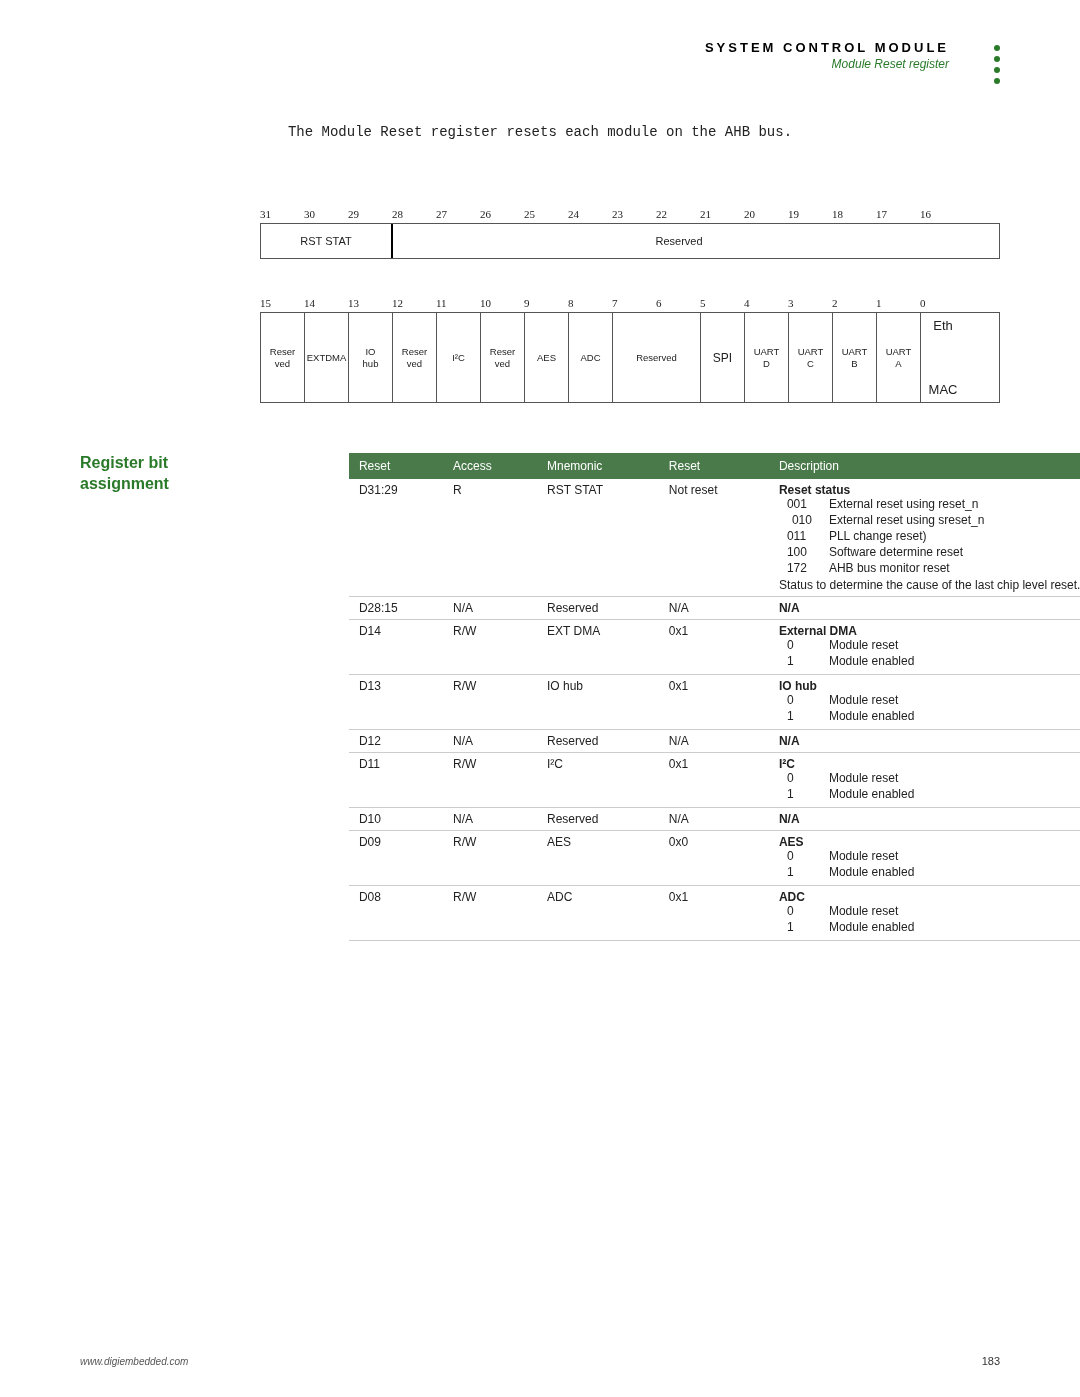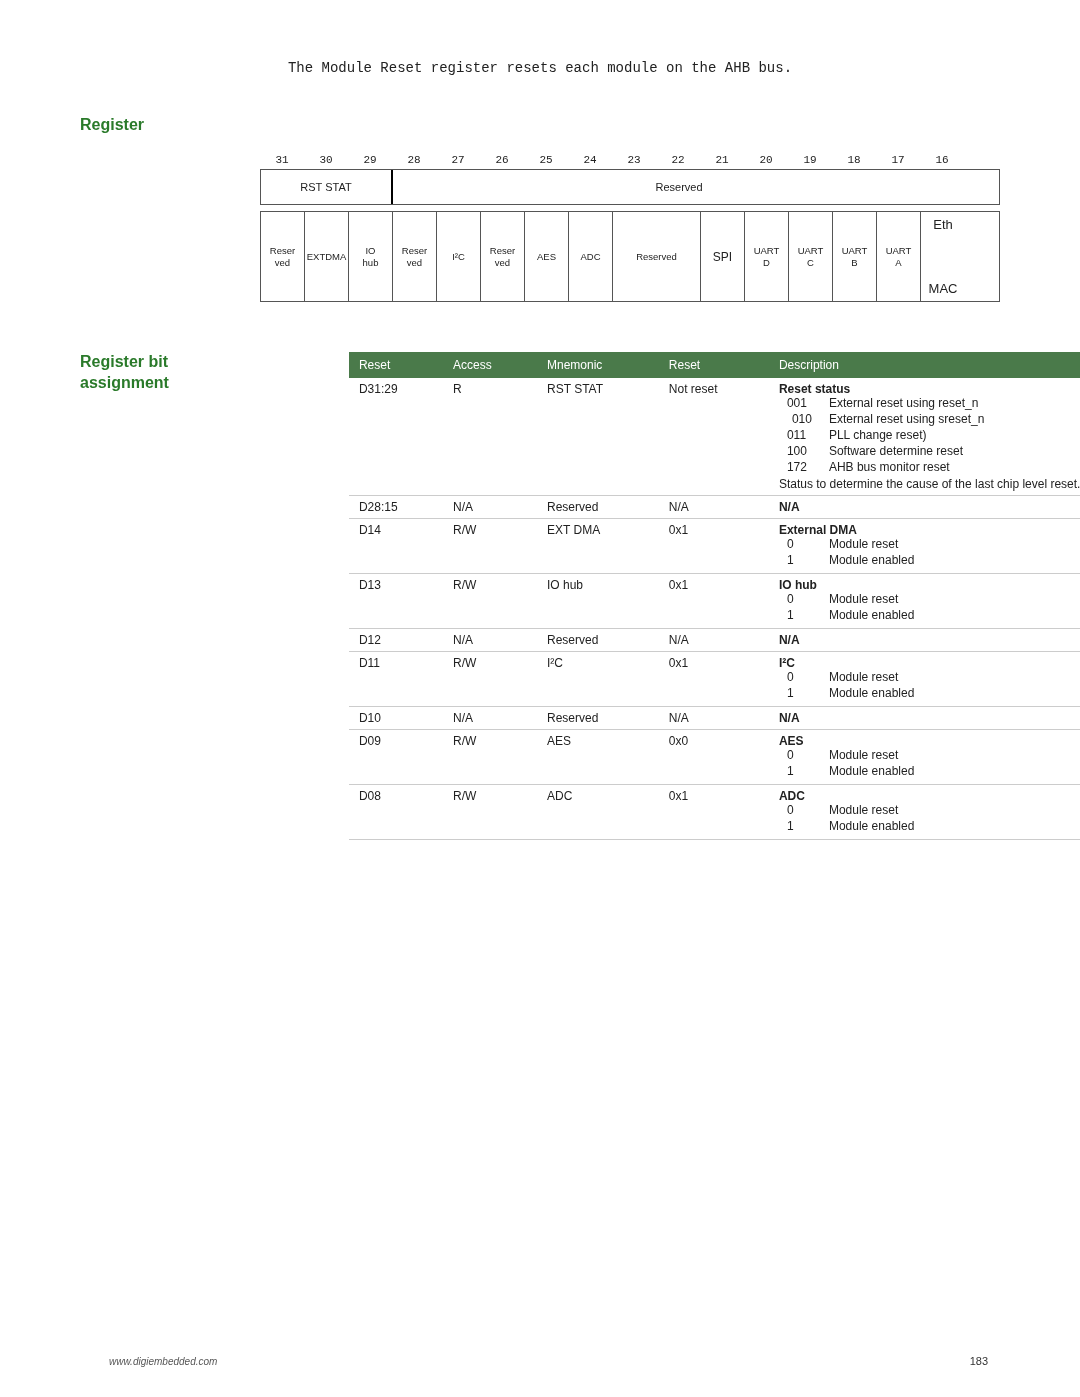--- a/index.html
+++ b/index.html
@@ -209,6 +209,20 @@
 
 <div class="page">
 
+  <div class="header">
+    <div class="header-right-container">
+      <div class="header-right">
+        <div class="header-title">SYSTEM CONTROL MODULE</div>
+        <div class="header-subtitle">Module Reset register</div>
+      </div>
+      <div class="header-dots">
+        <div class="dot"></div>
+        <div class="dot"></div>
+        <div class="dot"></div>
+        <div class="dot"></div>
+      </div>
+    </div>
+  </div>
 
   <div class="intro-text">The Module Reset register resets each module on the AHB bus.</div>
 

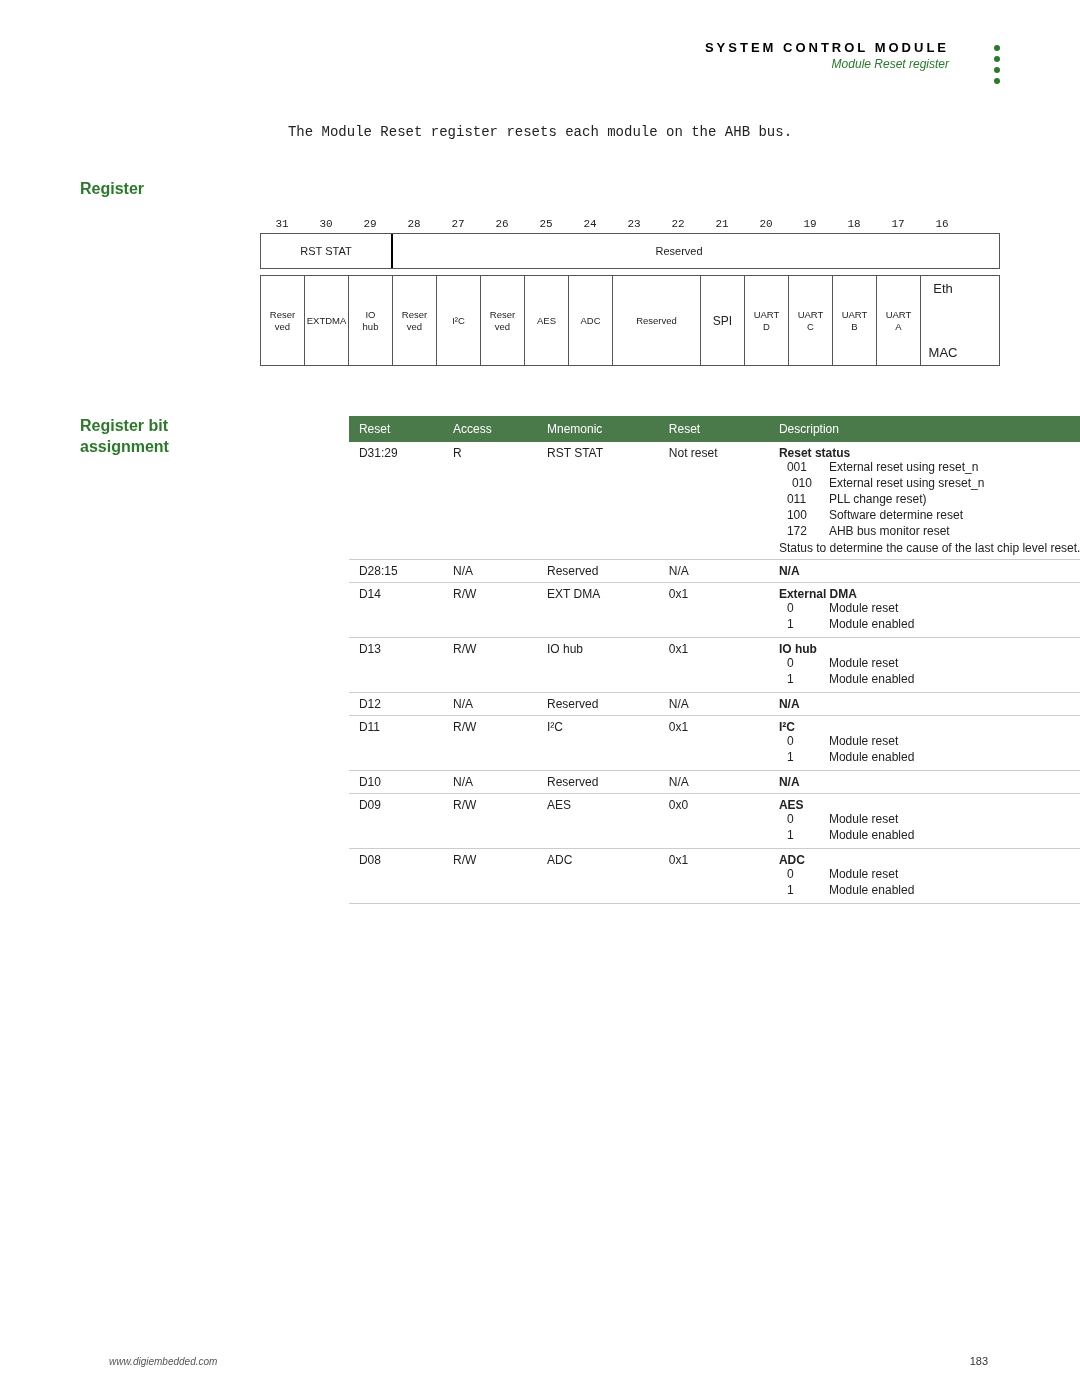--- a/index.html
+++ b/index.html
@@ -227,7 +227,6 @@
   <div class="intro-text">The Module Reset register resets each module on the AHB bus.</div>
 
   <div class="register-section">
-    <div class="section-title">Register</div>
 
     <div class="reg-visual">
 

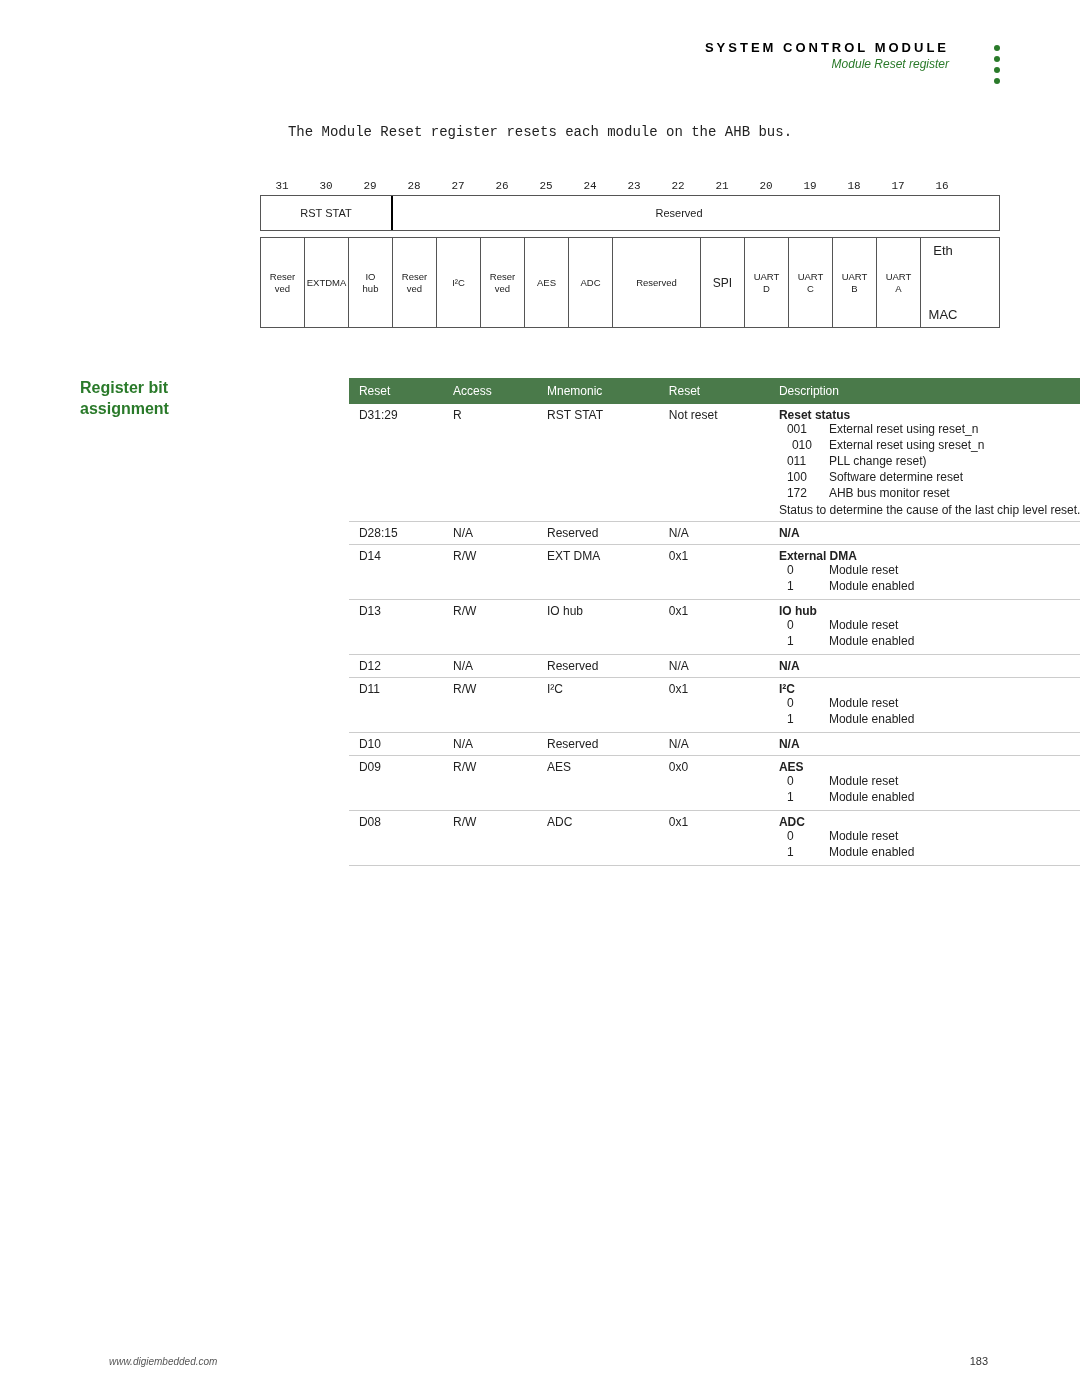--- a/index.html
+++ b/index.html
@@ -175,8 +175,9 @@
 
     .rhn {
       font-size: 11px;
-      font-family: Liberation Mono, monospace;
-      text-align: center;
+      font-family: Liberation Serif, serif;
+      text-align: left;
+      margin-top: 28px;
     }
 
     .reg-cells-row {

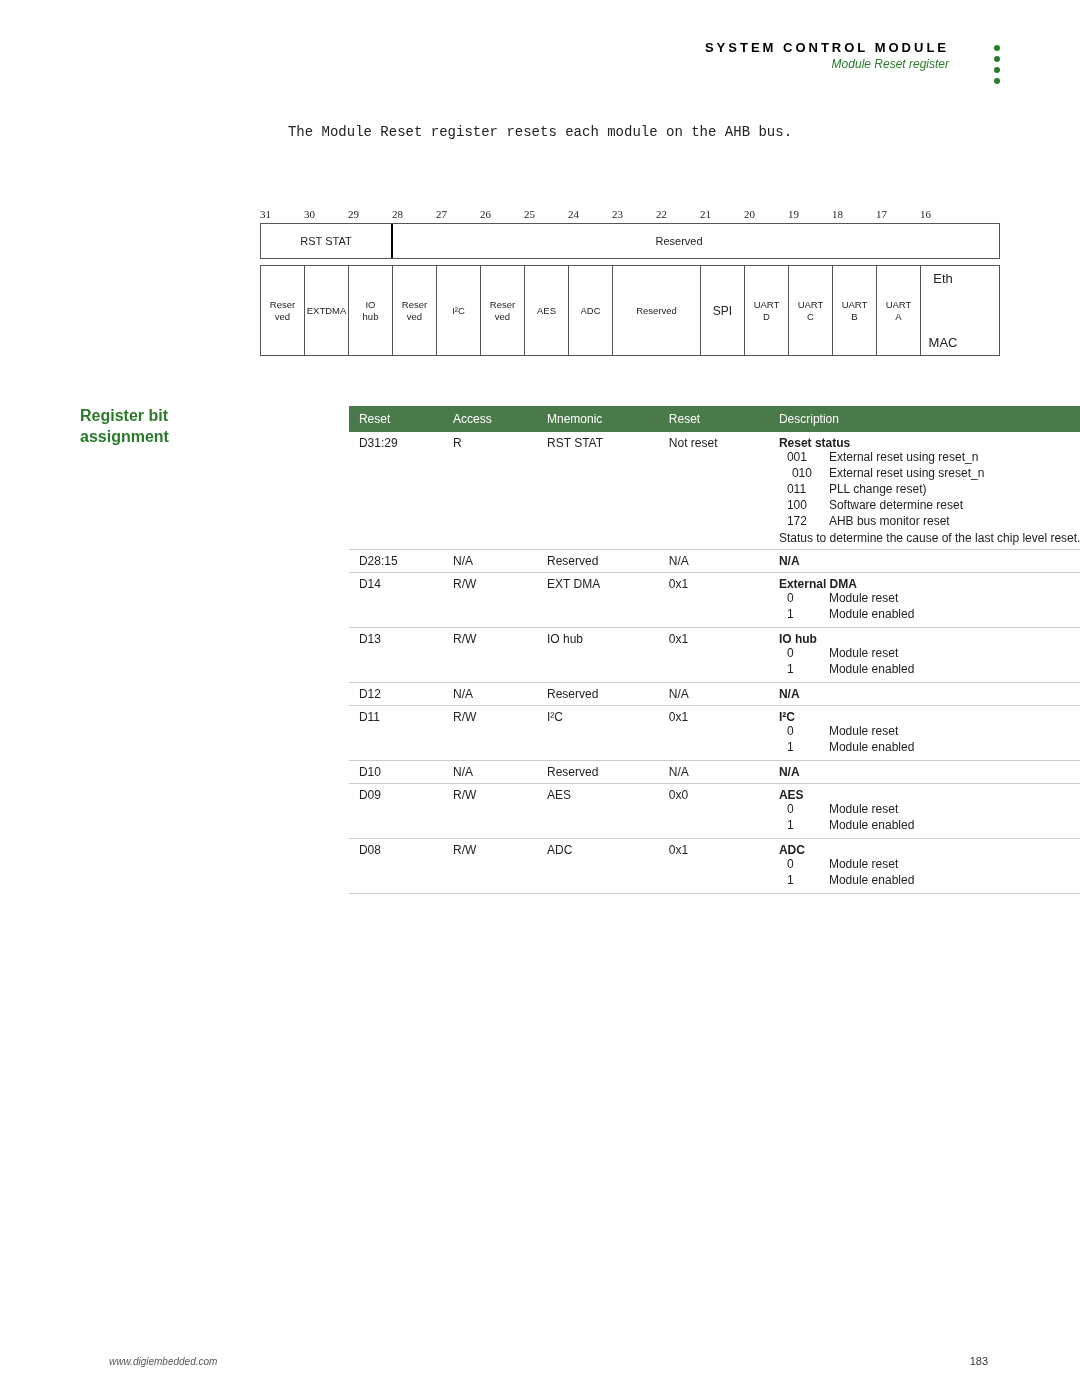--- a/index.html
+++ b/index.html
@@ -257,6 +257,24 @@
         <div class="rc" style="width:572px; font-size:11px;">Reserved</div>
       </div>
 
+      <div class="reg-header-nums" style="margin-top:10px;">
+        <div class="rhn" style="width:44px">15</div>
+        <div class="rhn" style="width:44px">14</div>
+        <div class="rhn" style="width:44px">13</div>
+        <div class="rhn" style="width:44px">12</div>
+        <div class="rhn" style="width:44px">11</div>
+        <div class="rhn" style="width:44px">10</div>
+        <div class="rhn" style="width:44px">9</div>
+        <div class="rhn" style="width:44px">8</div>
+        <div class="rhn" style="width:44px">7</div>
+        <div class="rhn" style="width:44px">6</div>
+        <div class="rhn" style="width:44px">5</div>
+        <div class="rhn" style="width:44px">4</div>
+        <div class="rhn" style="width:44px">3</div>
+        <div class="rhn" style="width:44px">2</div>
+        <div class="rhn" style="width:44px">1</div>
+        <div class="rhn" style="width:44px">0</div>
+      </div>
 
       <div class="reg-cells-row">
         <div class="rc" style="width:44px; font-size:9.5px; line-height:1.2; flex-direction:column;">

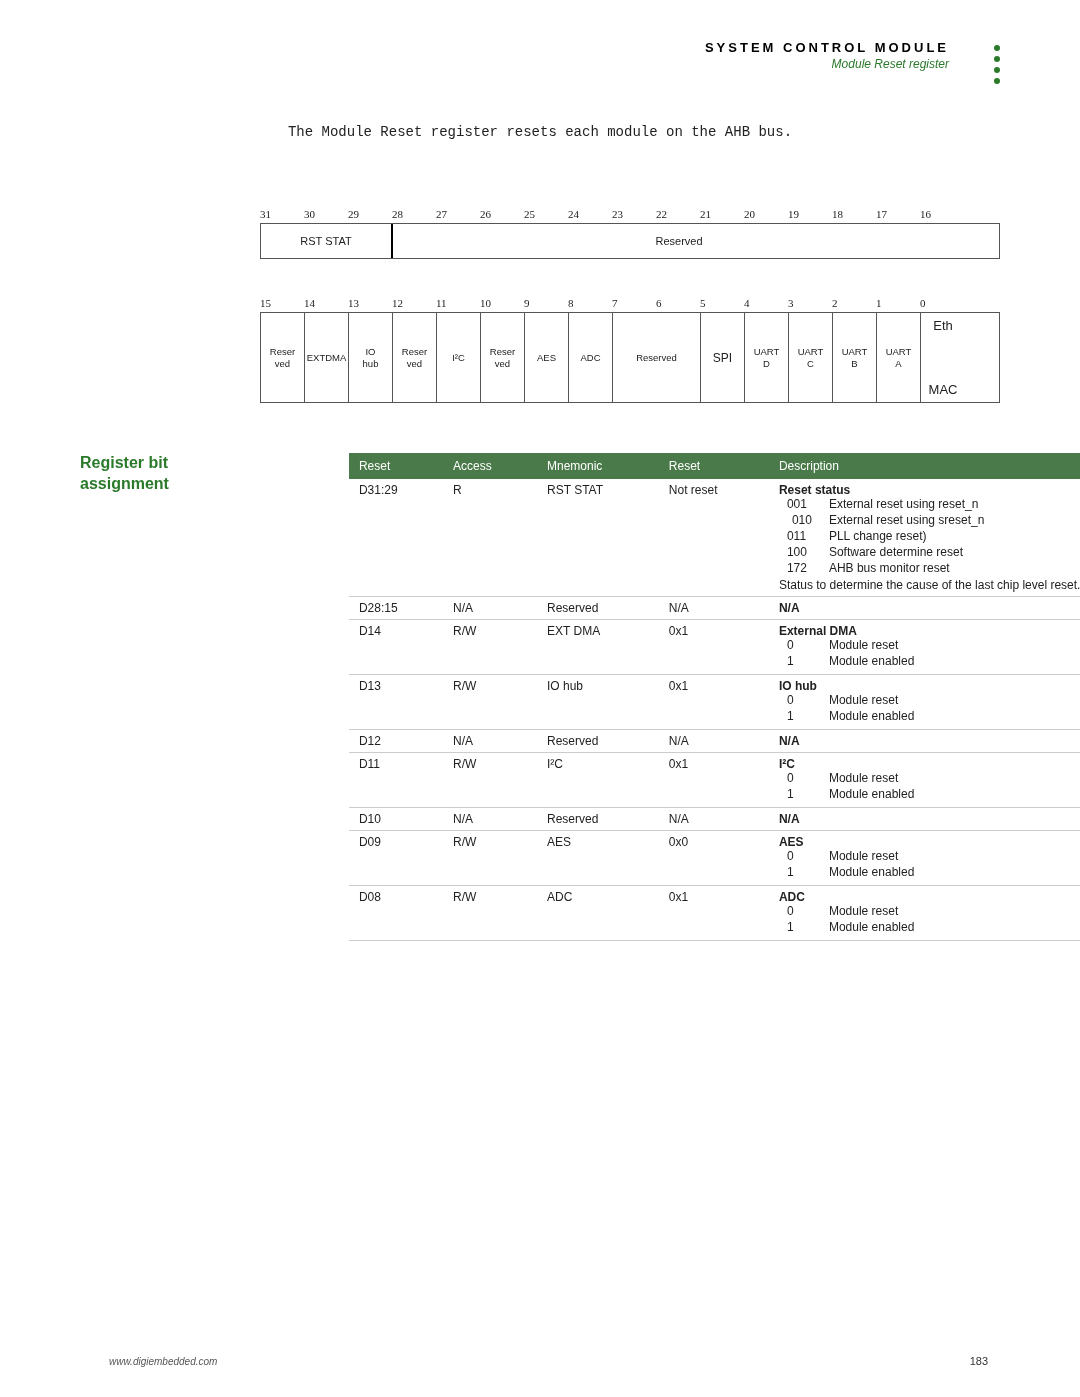--- a/index.html
+++ b/index.html
@@ -143,11 +143,10 @@
       position: absolute;
       bottom: 30px;
       left: 80px;
-      right: 92px;
+      right: 80px;
       display: flex;
       justify-content: space-between;
       align-items: center;
-      margin-left: 29px;
     }
 
     .footer-url {

